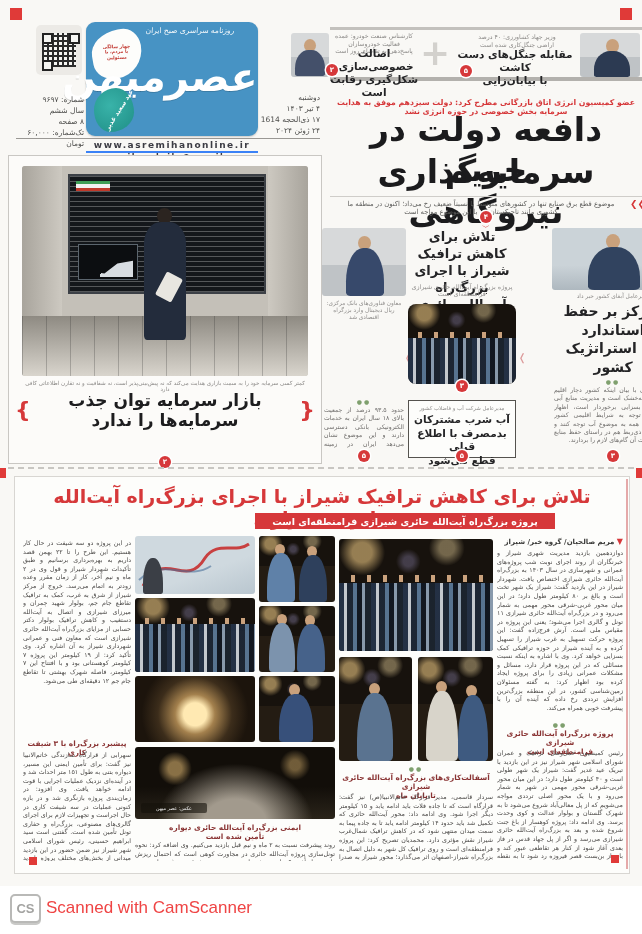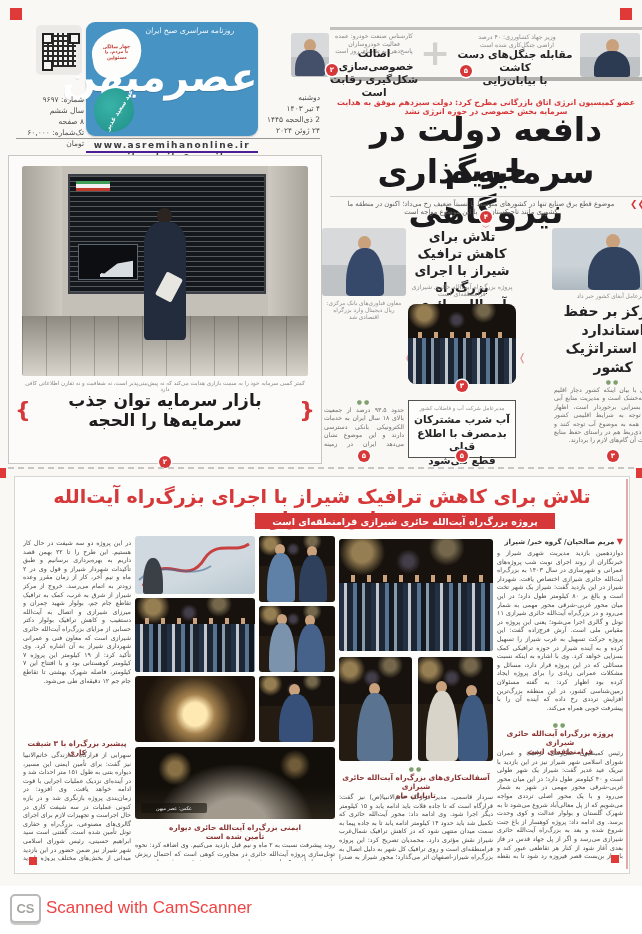--- a/index.html
+++ b/index.html
@@ -130,7 +130,7 @@
   <div class="abs mast-info" style="left:232px;top:74px;width:80px;">
     <div>دوشنبه</div>
     <div>۴ تیر ۱۴۰۳</div>
-    <div>2 ذی‌الحجه ۱۴۴۵</div>
+    <div>۱۷ ذی‌الحجه 1614</div>
     <div>۲۴ ژوئن ۲۰۲۴</div>
   </div>
 

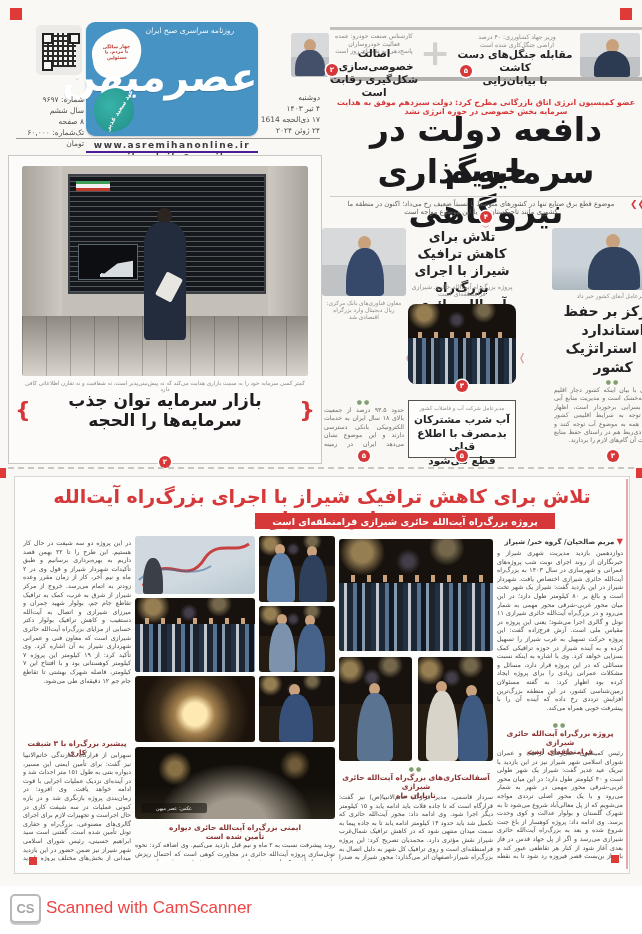--- a/index.html
+++ b/index.html
@@ -23,7 +23,7 @@
   .eidtxt{color:#fff;font-size:6.5px;font-weight:bold;direction:rtl;transform:rotate(-58deg);white-space:nowrap;}
   .mast-info{font-size:7.5px;line-height:11px;color:#4e4e4c;direction:rtl;text-align:right;}
   .mast-rule{border-top:1px solid #9a9894;}
-  .site{font-size:9px;font-weight:bold;letter-spacing:1.5px;color:#3c3c44;text-align:center;border-bottom:2px solid #4c1d95;padding-bottom:1px;}
+  .site{font-size:9px;font-weight:bold;letter-spacing:1.5px;color:#3c3c44;text-align:center;border-bottom:2px solid #3b82f6;padding-bottom:1px;}
   
   .gbar{background:#c3c1bd;}
   .brief-kicker{font-size:6.2px;line-height:7.6px;color:#8a8886;direction:rtl;text-align:center;}

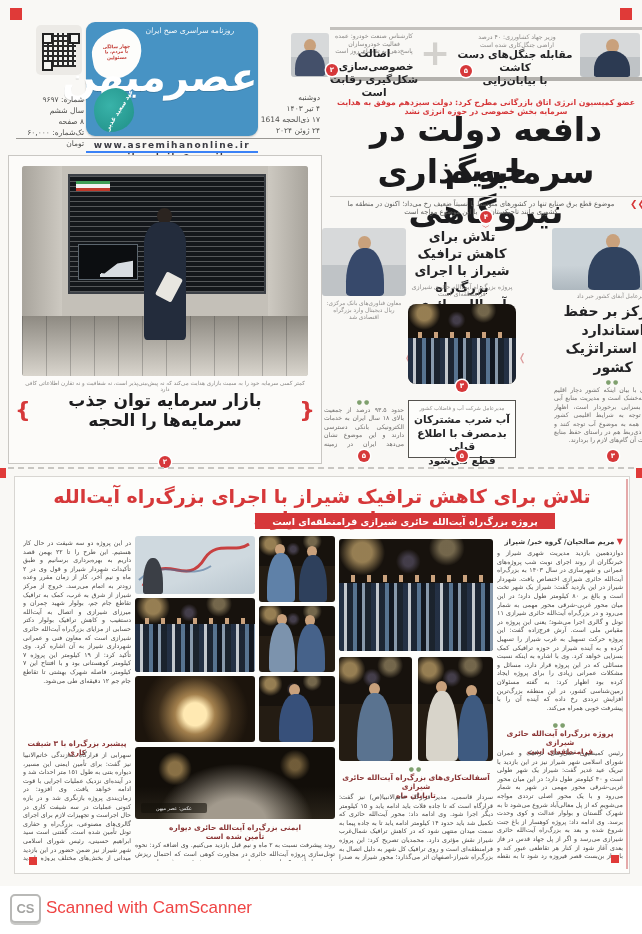--- a/index.html
+++ b/index.html
@@ -202,7 +202,7 @@
   <div class="abs cap" style="left:16px;top:224px;width:280px;">کمتر کسی سرمایه خود را به سمت بازاری هدایت می‌کند که نه پیش‌بینی‌پذیر است، نه شفافیت و نه تقارن اطلاعاتی کافی دارد</div>
   <div class="abs" style="left:6px;top:234px;width:300px;display:flex;align-items:center;justify-content:center;gap:4px;">
     <span class="brace">{</span>
-    <span class="btitle">بازار سرمایه توان جذب سرمایه‌ها را الحجه</span>
+    <span class="btitle">بازار سرمایه توان جذب سرمایه‌ها را ندارد</span>
     <span class="brace">}</span>
   </div>
   <div class="abs roof" style="left:151px;top:296px;">︿</div>

